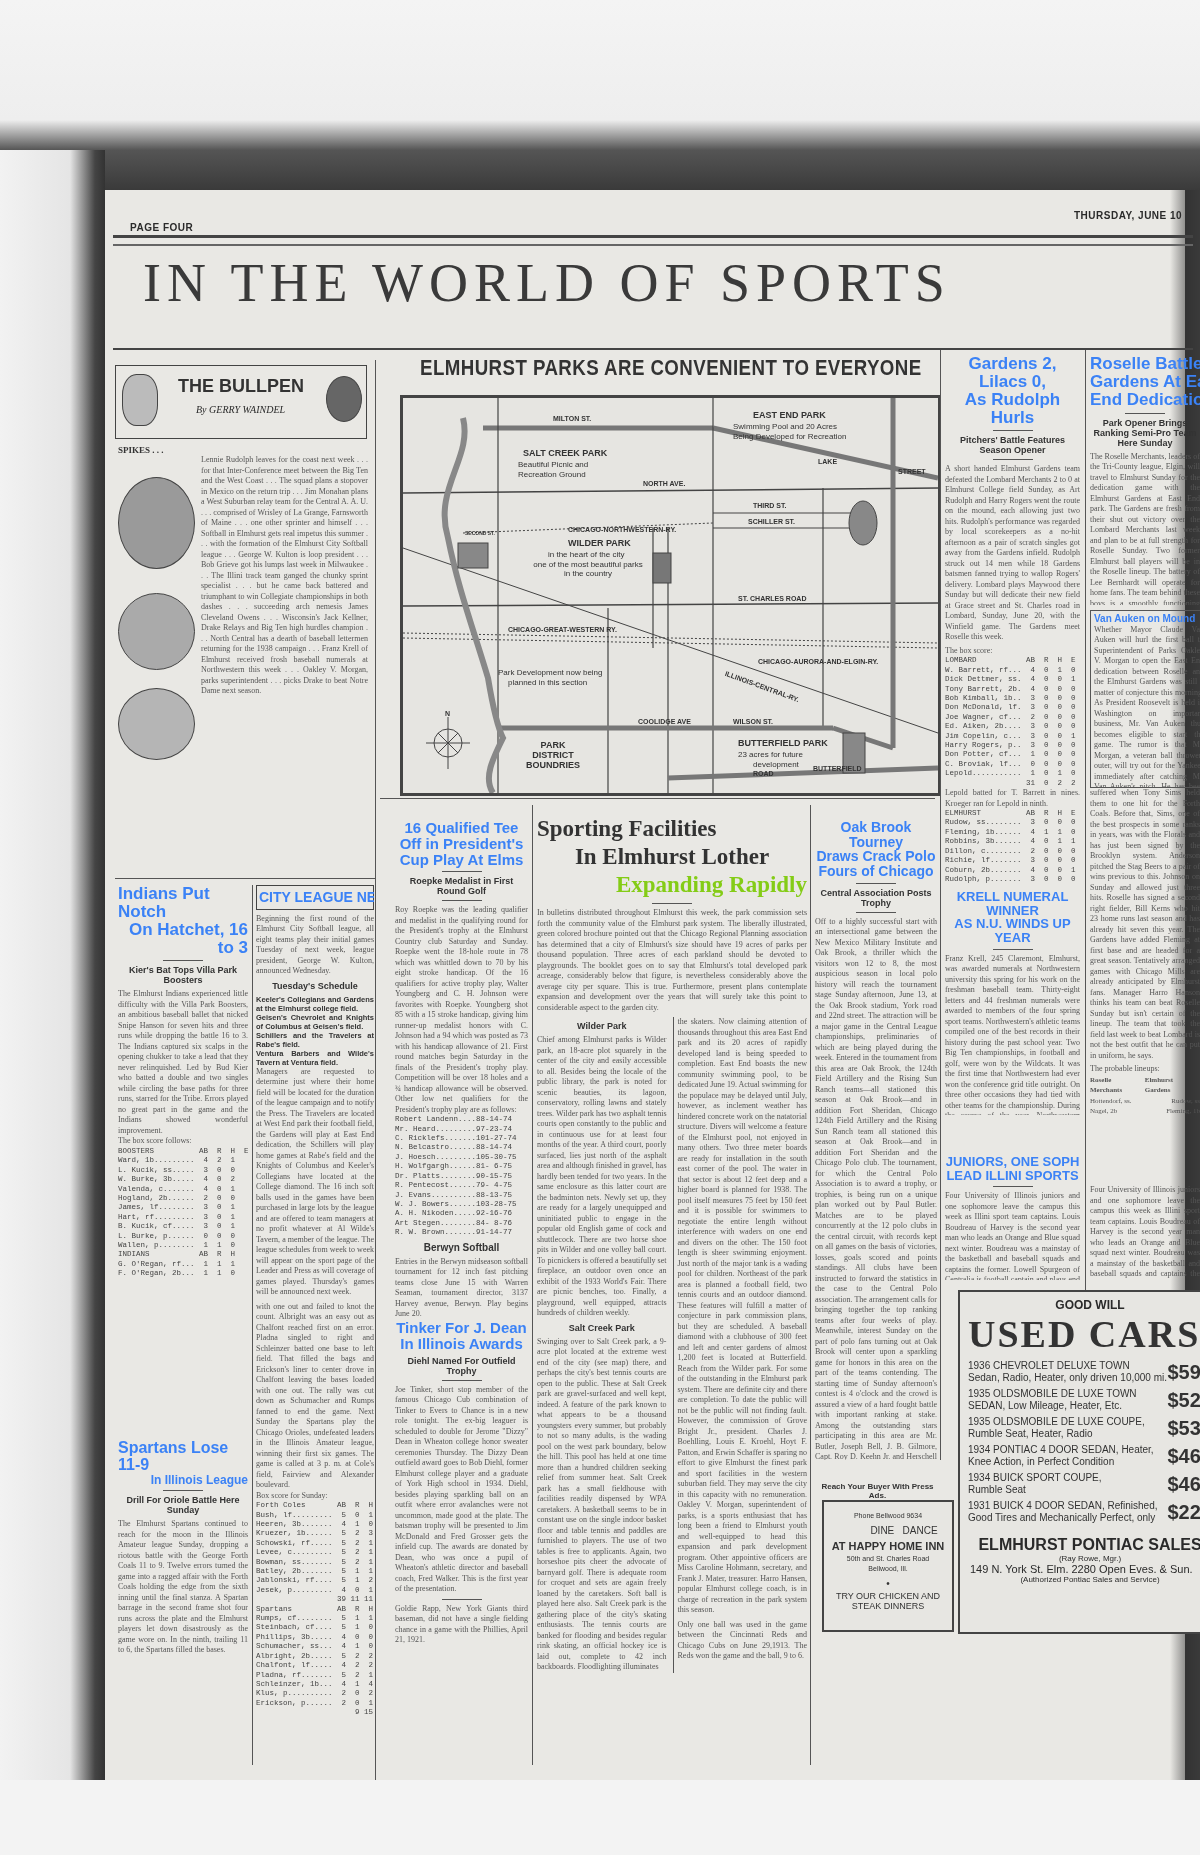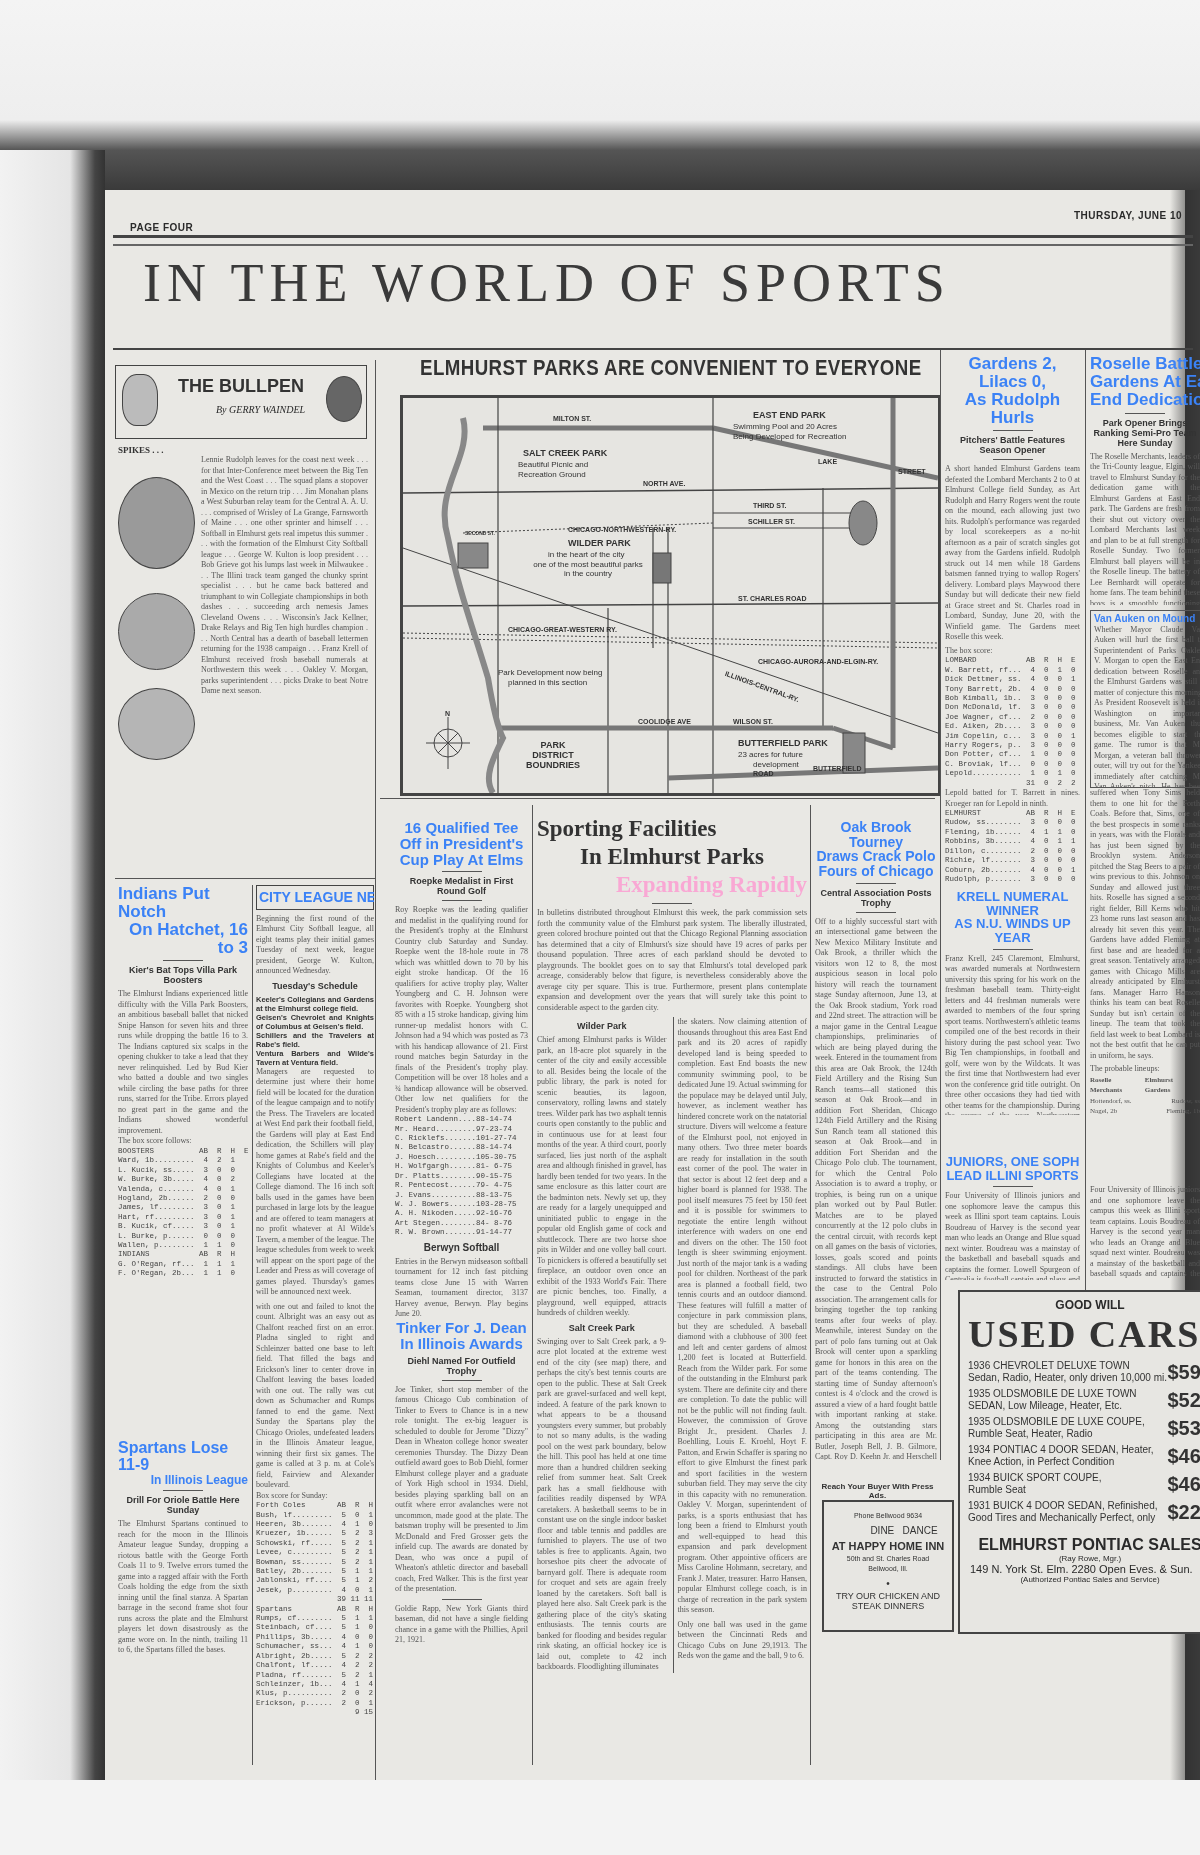--- a/index.html
+++ b/index.html
@@ -23,7 +23,7 @@
   .dash{width:40px;border-top:1px solid #555;margin:4px auto;}
   .bullpen-box{position:absolute;left:115px;top:365px;width:250px;height:72px;border:1px solid #444;}
   .bullpen-box .t{position:absolute;left:62px;top:10px;font:bold 18px "Liberation Sans",sans-serif;color:#333;}
-  .bullpen-box .by{position:absolute;left:80px;top:38px;font:italic 10px "Liberation Serif",serif;margin-left:20px;}
+  .bullpen-box .by{position:absolute;left:80px;top:38px;font:italic 10px "Liberation Serif",serif;}
   .cartoon{position:absolute;border-radius:50%;background:#9a9a9a;border:1px solid #444;}
   .map{position:absolute;left:400px;top:395px;width:535px;height:395px;border:3px solid #444;background:#e6e5e1;}
   .map .lbl{position:absolute;font:bold 7px "Liberation Sans",sans-serif;color:#333;white-space:nowrap;}

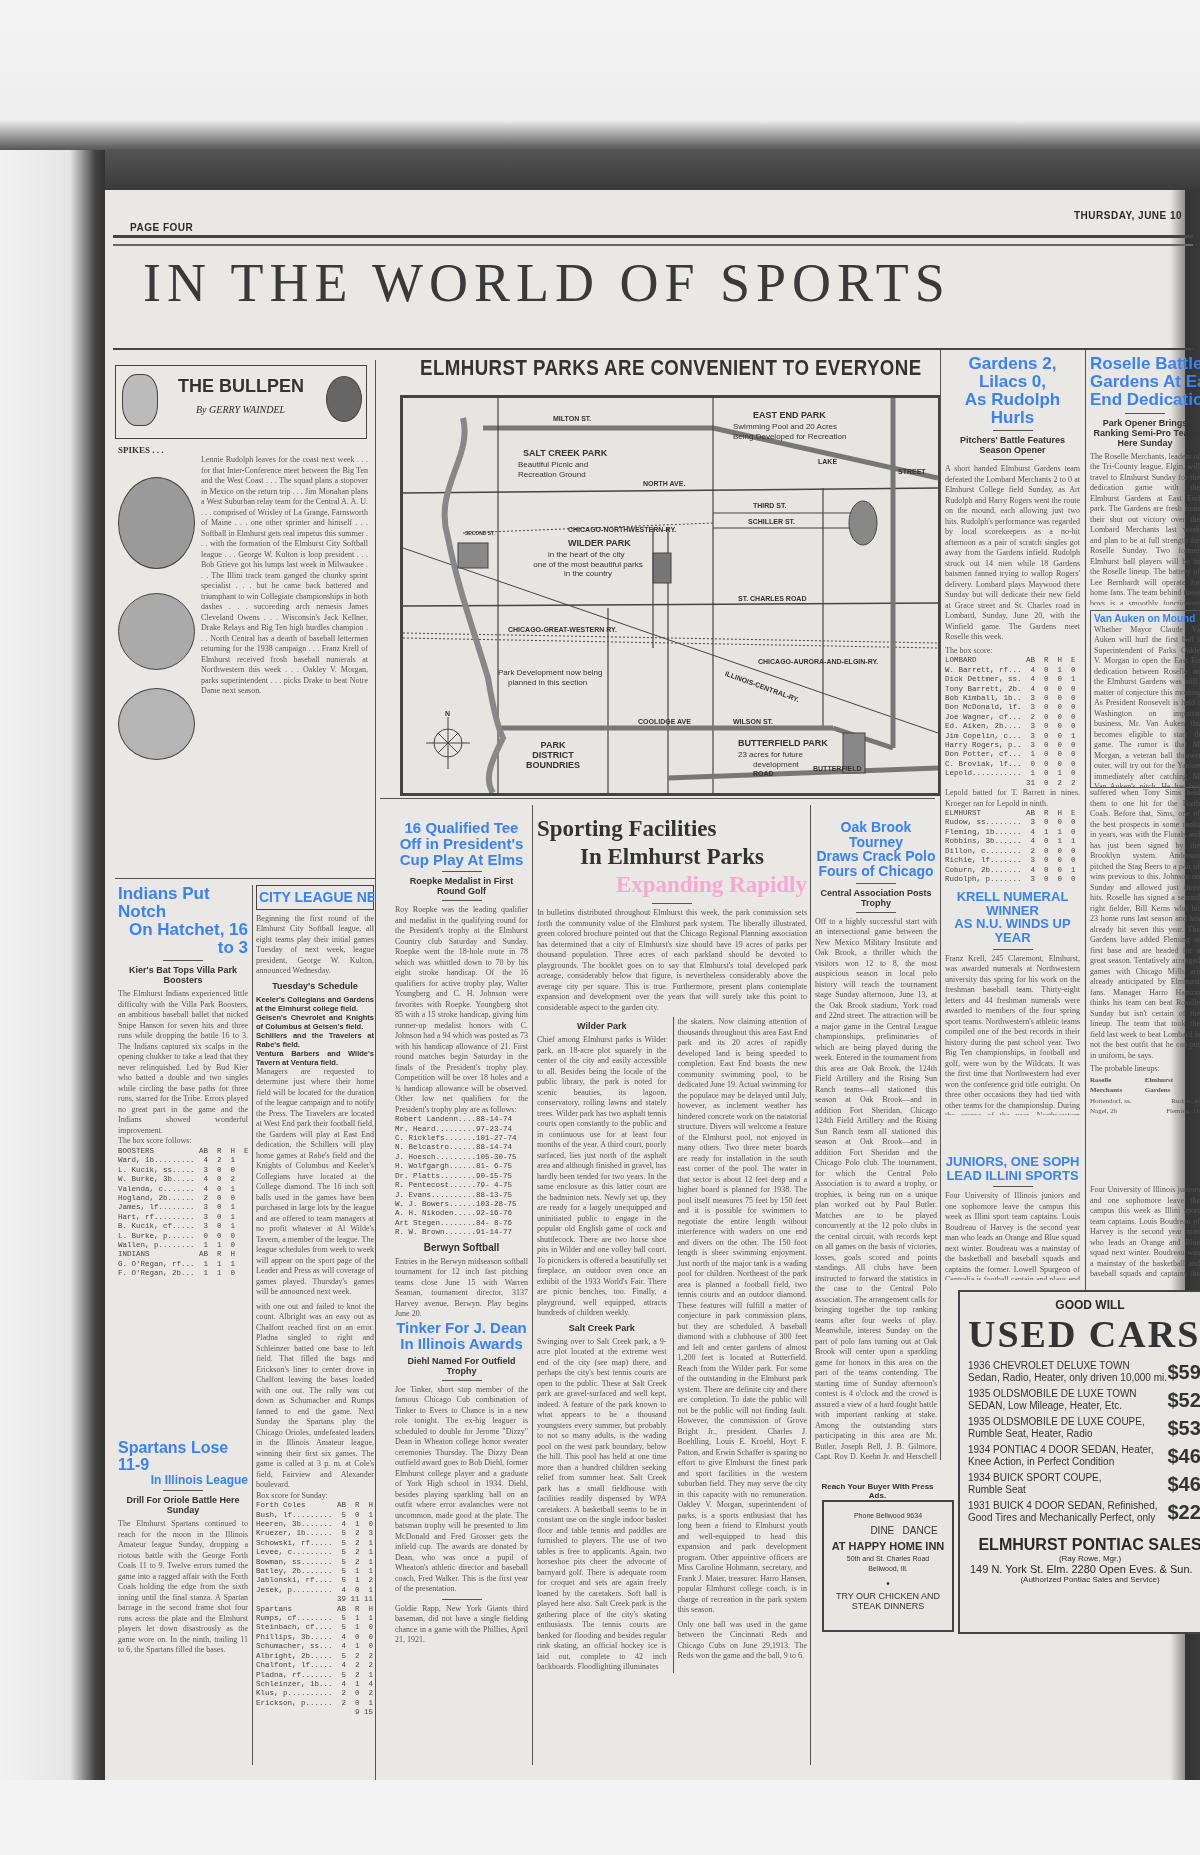--- a/index.html
+++ b/index.html
@@ -399,7 +399,7 @@
 
 <div class="col" style="left:537px;top:815px;width:270px;height:960px;">
   <div style="font:bold 23px 'Liberation Serif',serif;color:#333;text-align:left;line-height:28px;">Sporting Facilities</div>
-  <div style="font:bold 23px 'Liberation Serif',serif;color:#333;text-align:center;line-height:28px;">In Elmhurst Parks</div>
+  <div style="font:bold 23px 'Liberation Serif',serif;color:#333;text-align:center;line-height:28px;">In Elmhurst Lother</div>
   <div style="font:bold 23px 'Liberation Serif',serif;color:#f9a8d4;text-align:right;line-height:28px;">Expanding Rapidly</div>
   <div class="dash"></div>
   <div style="margin-bottom:4px">In bulletins distributed throughout Elmhurst this week, the park commission sets forth the community value of the Elmhurst park system. The liberally illustrated, green colored brochure pointed out that the Chicago Regional Planning association has determined that a city of Elmhurst's size should have 19 acres of parks per thousand population. Three acres of each parkland should be devoted to playgrounds. The booklet goes on to say that Elmhurst's total developed park acreage, considerably below that figure, is nevertheless considerably above the average city per square. This is true. Furthermore, present plans contemplate expansion and development over the years that will surely take this point to considerable aspect to the garden city.</div>

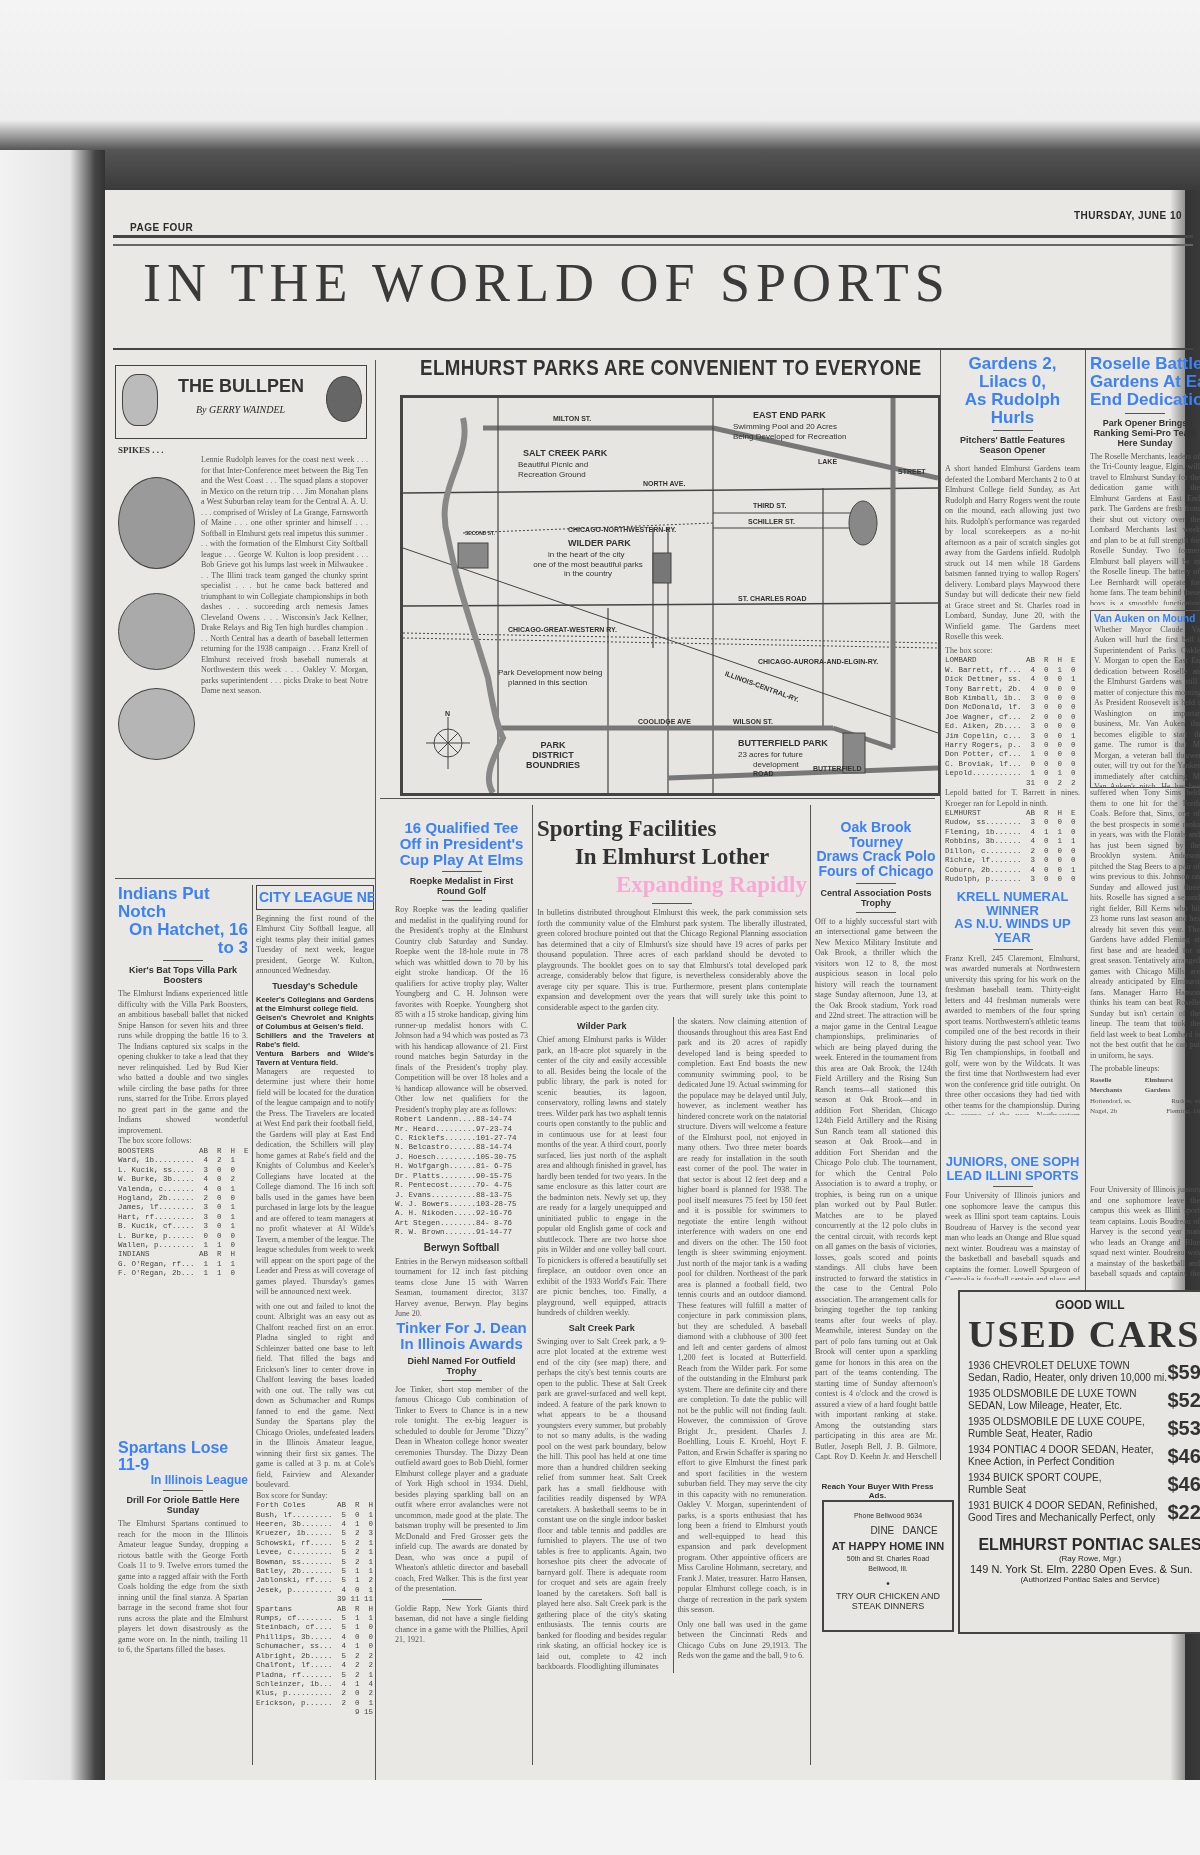--- a/index.html
+++ b/index.html
@@ -400,7 +400,7 @@
 <div class="col" style="left:537px;top:815px;width:270px;height:960px;">
   <div style="font:bold 23px 'Liberation Serif',serif;color:#333;text-align:left;line-height:28px;">Sporting Facilities</div>
   <div style="font:bold 23px 'Liberation Serif',serif;color:#333;text-align:center;line-height:28px;">In Elmhurst Lother</div>
-  <div style="font:bold 23px 'Liberation Serif',serif;color:#f9a8d4;text-align:right;line-height:28px;">Expanding Rapidly</div>
+  <div style="font:bold 23px 'Liberation Serif',serif;color:#84cc16;text-align:right;line-height:28px;">Expanding Rapidly</div>
   <div class="dash"></div>
   <div style="margin-bottom:4px">In bulletins distributed throughout Elmhurst this week, the park commission sets forth the community value of the Elmhurst park system. The liberally illustrated, green colored brochure pointed out that the Chicago Regional Planning association has determined that a city of Elmhurst's size should have 19 acres of parks per thousand population. Three acres of each parkland should be devoted to playgrounds. The booklet goes on to say that Elmhurst's total developed park acreage, considerably below that figure, is nevertheless considerably above the average city per square. This is true. Furthermore, present plans contemplate expansion and development over the years that will surely take this point to considerable aspect to the garden city.</div>
   <div style="display:flex;gap:6px;">

